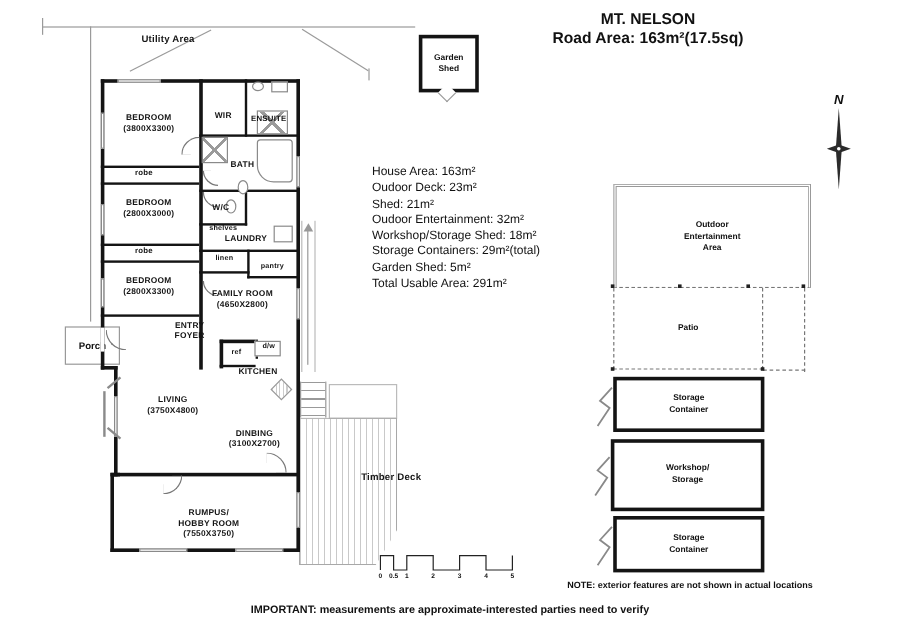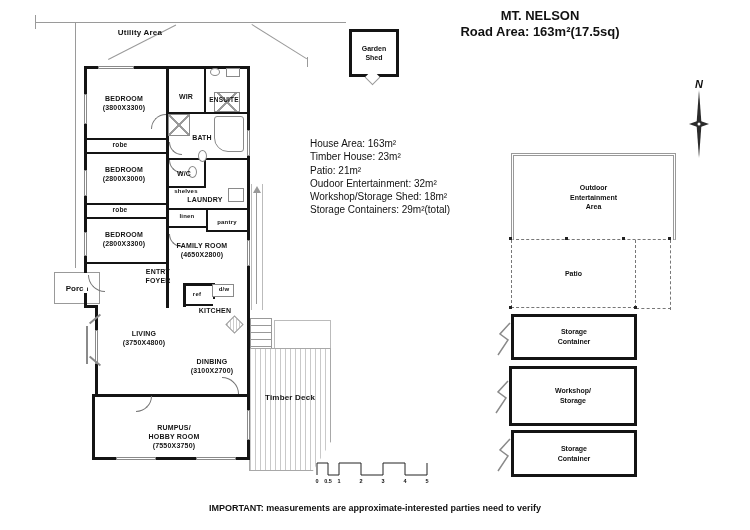--- a/index.html
+++ b/index.html
@@ -52,7 +52,7 @@
 
   <div class="info">
     <div>House Area: 163m²</div>
-    <div>Timber House: 23m²</div>
+    <div>Oudoor Deck: 23m²</div>
     <div>Patio: 21m²</div>
     <div>Oudoor Entertainment: 32m²</div>
     <div>Workshop/Storage Shed: 18m²</div>

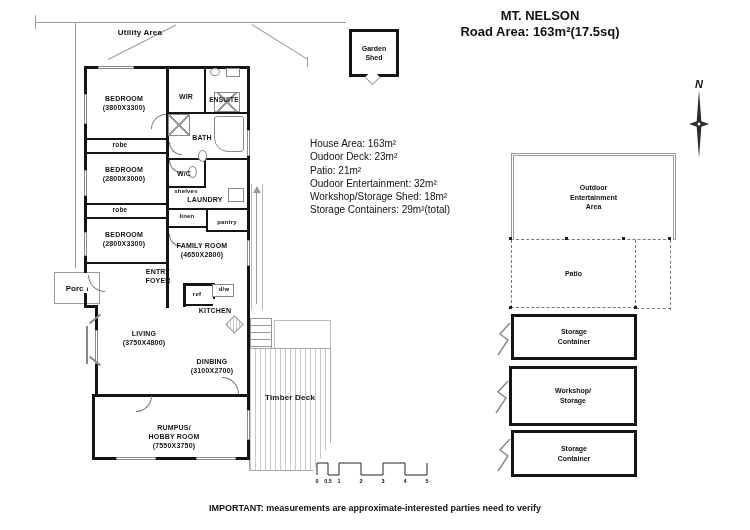--- a/index.html
+++ b/index.html
@@ -53,7 +53,7 @@
   <div class="info">
     <div>House Area: 163m²</div>
     <div>Oudoor Deck: 23m²</div>
-    <div>Patio: 21m²</div>
+    <div>Shed: 21m²</div>
     <div>Oudoor Entertainment: 32m²</div>
     <div>Workshop/Storage Shed: 18m²</div>
     <div>Storage Containers: 29m²(total)</div>

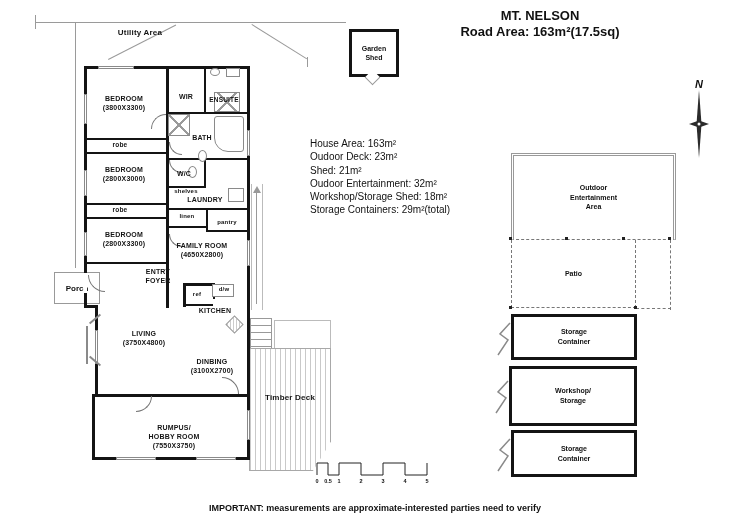--- a/index.html
+++ b/index.html
@@ -57,6 +57,7 @@
     <div>Oudoor Entertainment: 32m²</div>
     <div>Workshop/Storage Shed: 18m²</div>
     <div>Storage Containers: 29m²(total)</div>
+    <div>Garden Shed: 5m²</div>
   </div>
 
   <div class="abs" style="left:684px;top:78px;width:30px;height:86px;text-align:center;">

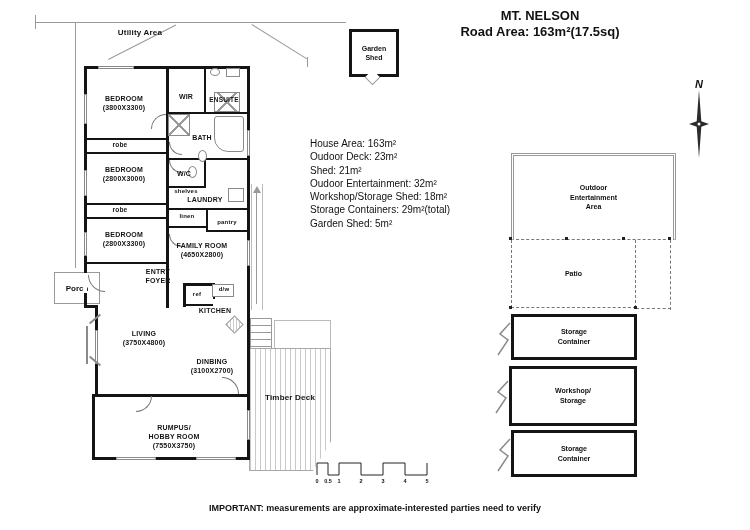--- a/index.html
+++ b/index.html
@@ -58,6 +58,7 @@
     <div>Workshop/Storage Shed: 18m²</div>
     <div>Storage Containers: 29m²(total)</div>
     <div>Garden Shed: 5m²</div>
+    <div>Total Usable Area: 291m²</div>
   </div>
 
   <div class="abs" style="left:684px;top:78px;width:30px;height:86px;text-align:center;">

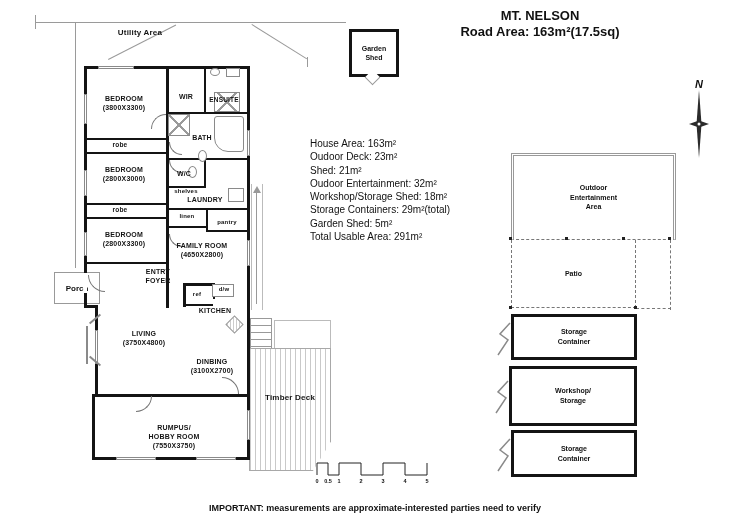--- a/index.html
+++ b/index.html
@@ -93,7 +93,7 @@
 
   <div class="abs" style="left:274px;top:320px;width:57px;height:29px;border:1px solid #bbb;"></div>
   <div class="deck" style="left:249px;top:348px;width:82px;height:123px;"></div>
-  <div class="lbl f8" style="left:250px;top:393px;width:80px;background:transparent;">Timber Deck</div>
+  <div class="lbl f8" style="left:250px;top:393px;width:80px;background:transparent;padding-left:36px;">Timber Deck</div>
 
   <div id="plan-layer" class="abs" style="left:0;top:0;width:750px;height:530px;">
       <div class="wall" style="left: 84px; top: 66px; width: 166px; height: 3px;"></div>

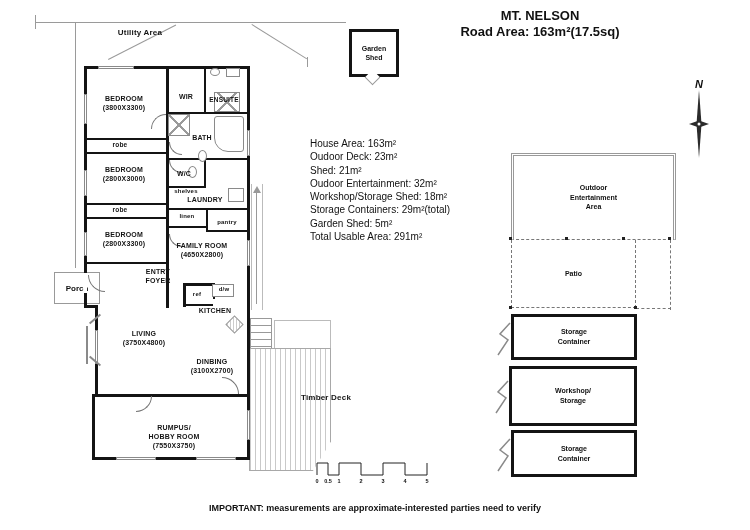--- a/index.html
+++ b/index.html
@@ -218,6 +218,7 @@
       <polyline points="13,1 3,12 11,18 1,33" fill="none" stroke="#8a8a8a" stroke-width="1.5"></polyline>
     </svg>
 
+  <div class="note">NOTE: exterior features are not shown in actual locations</div>
 
   <svg class="abs" style="left:316px;top:459px;" width="116" height="20">
     <path d="M1,16 L1,4 L12,4 L12,16 L23,16 L23,4 L45,4 L45,16 L67,16 L67,4 L89,4 L89,16 L111,16 L111,4" fill="none" stroke="#222" stroke-width="1"></path>

